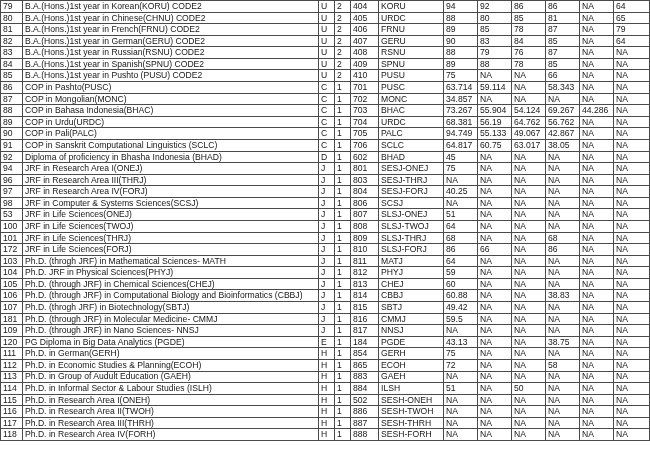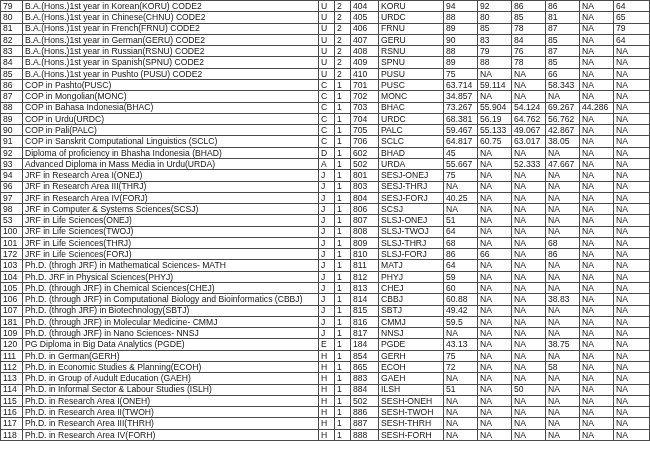--- a/index.html
+++ b/index.html
@@ -219,7 +219,7 @@
         <td>1</td>
         <td>705</td>
         <td>PALC</td>
-        <td>59.467</td>
+        <td>94.749</td>
         <td>55.133</td>
         <td>49.067</td>
         <td>42.867</td>

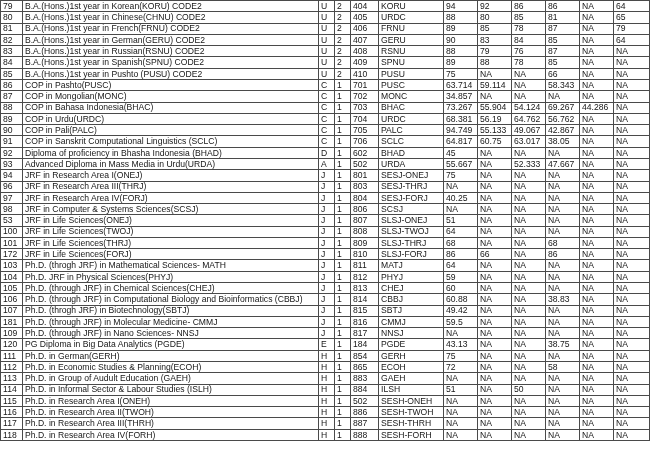--- a/index.html
+++ b/index.html
@@ -255,20 +255,6 @@
         <td>NA</td>
       </tr>
       <tr>
-        <td>93</td>
-        <td>Advanced Diploma in Mass Media in Urdu(URDA)</td>
-        <td>A</td>
-        <td>1</td>
-        <td>502</td>
-        <td>URDA</td>
-        <td>55.667</td>
-        <td>NA</td>
-        <td>52.333</td>
-        <td>47.667</td>
-        <td>NA</td>
-        <td>NA</td>
-      </tr>
-      <tr>
         <td>94</td>
         <td>JRF in Research Area I(ONEJ)</td>
         <td>J</td>

